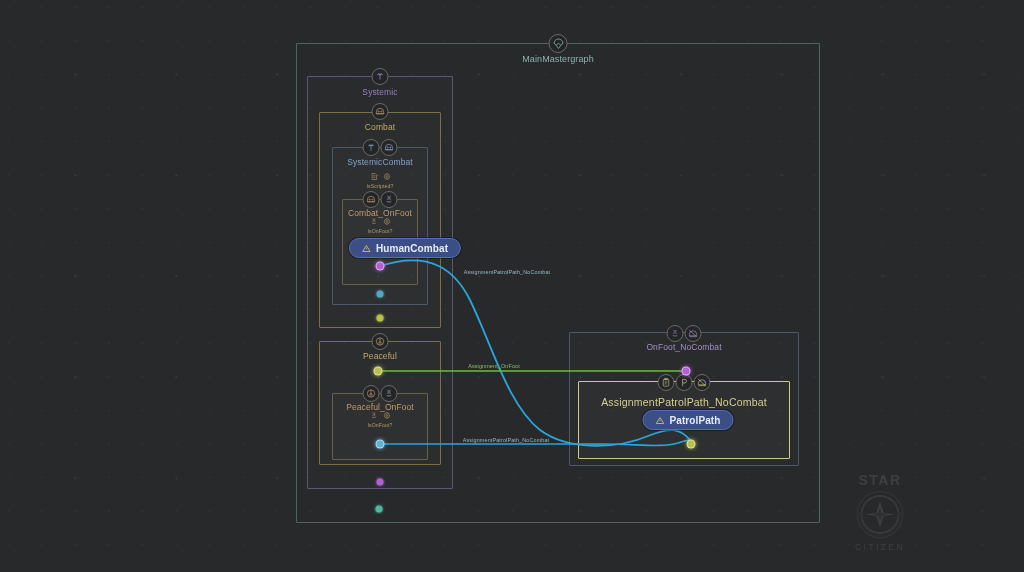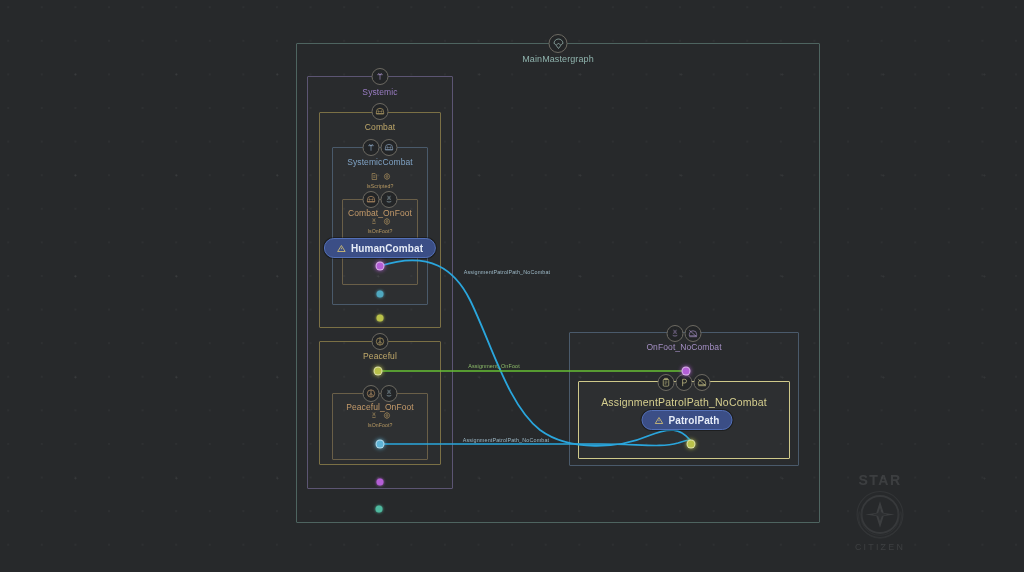--- a/index.html
+++ b/index.html
@@ -190,6 +190,7 @@
     box-sizing: border-box;
     z-index: 7;
     box-shadow: 0 0 0 1px rgba(0,0,0,0.35);
+    margin-left: 25px;
   }
   .pill-text {
     font-size: 10px;

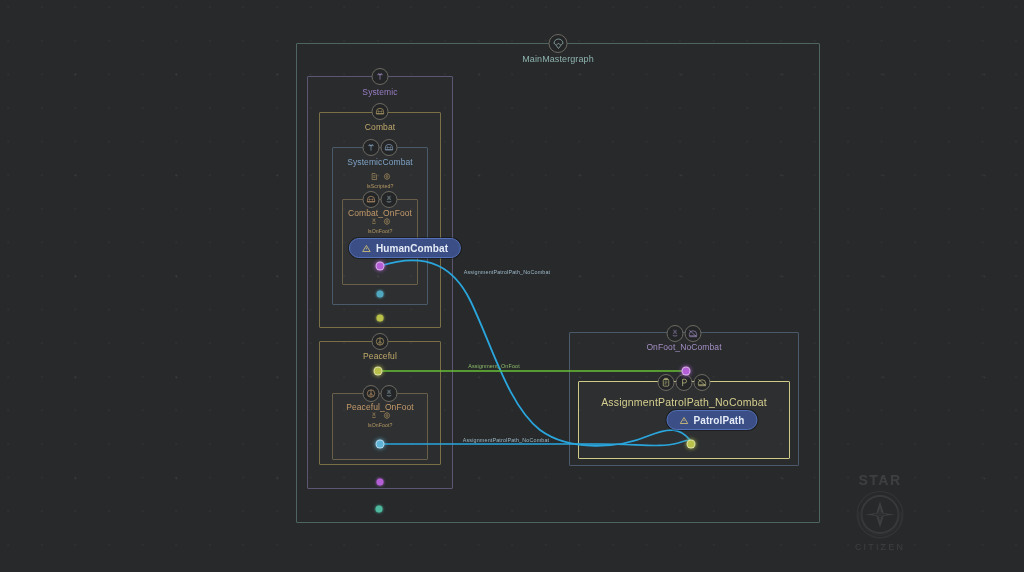--- a/index.html
+++ b/index.html
@@ -485,7 +485,7 @@
     <span class="pill-text">HumanCombat</span>
   </div>
 
-  <div class="pill" style="left:687px; top:410px;">
+  <div class="pill" style="left:663px; top:410px;">
     <svg width="9" height="9" viewBox="0 0 24 24" fill="none" stroke="#e8cf72" stroke-width="2">
       <path d="M12 4 22 20H2z"></path>
         <path d="M12 10v4"></path>

